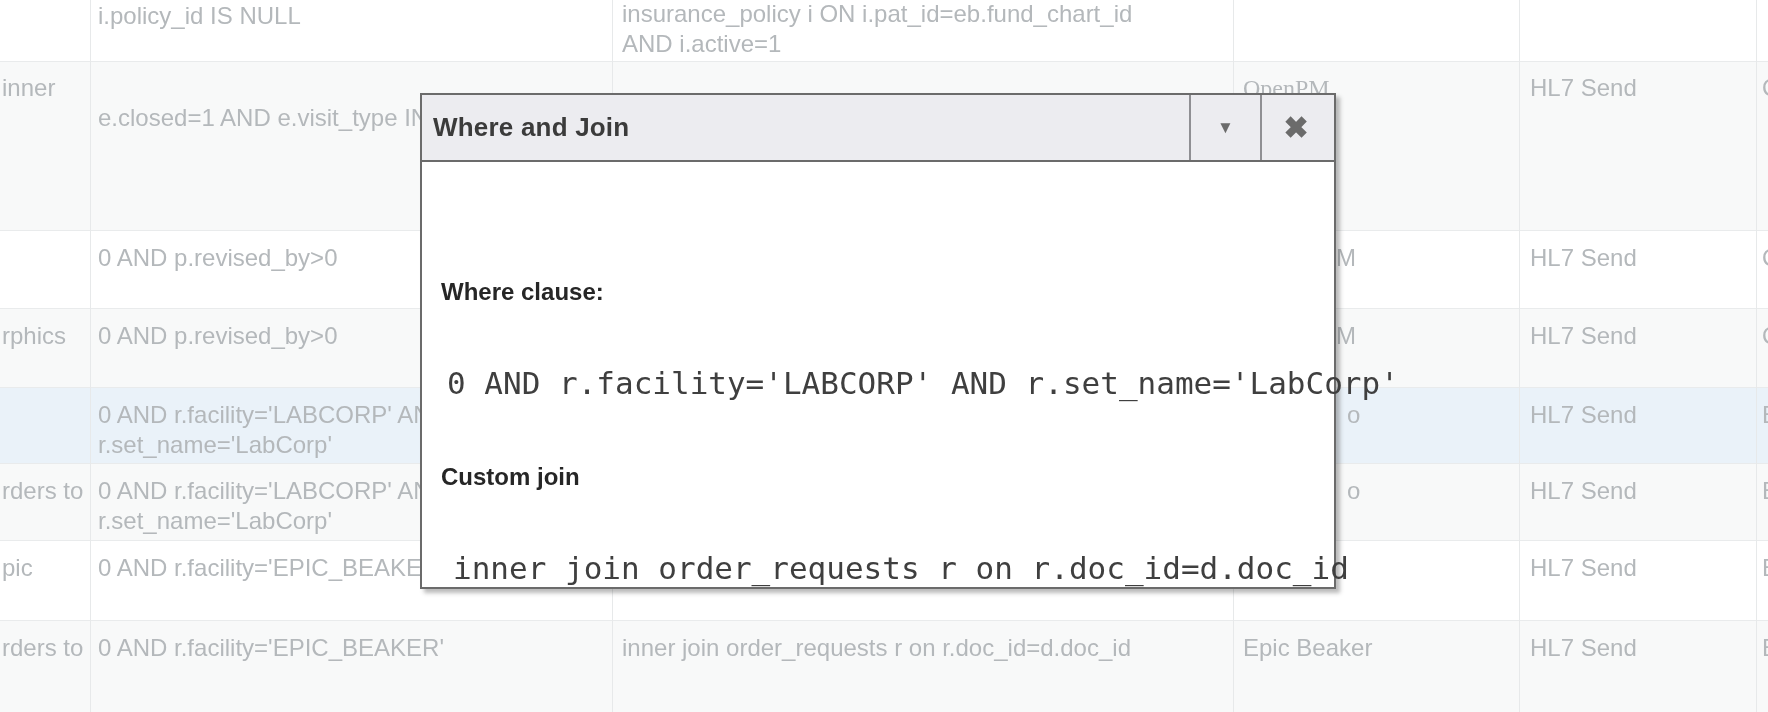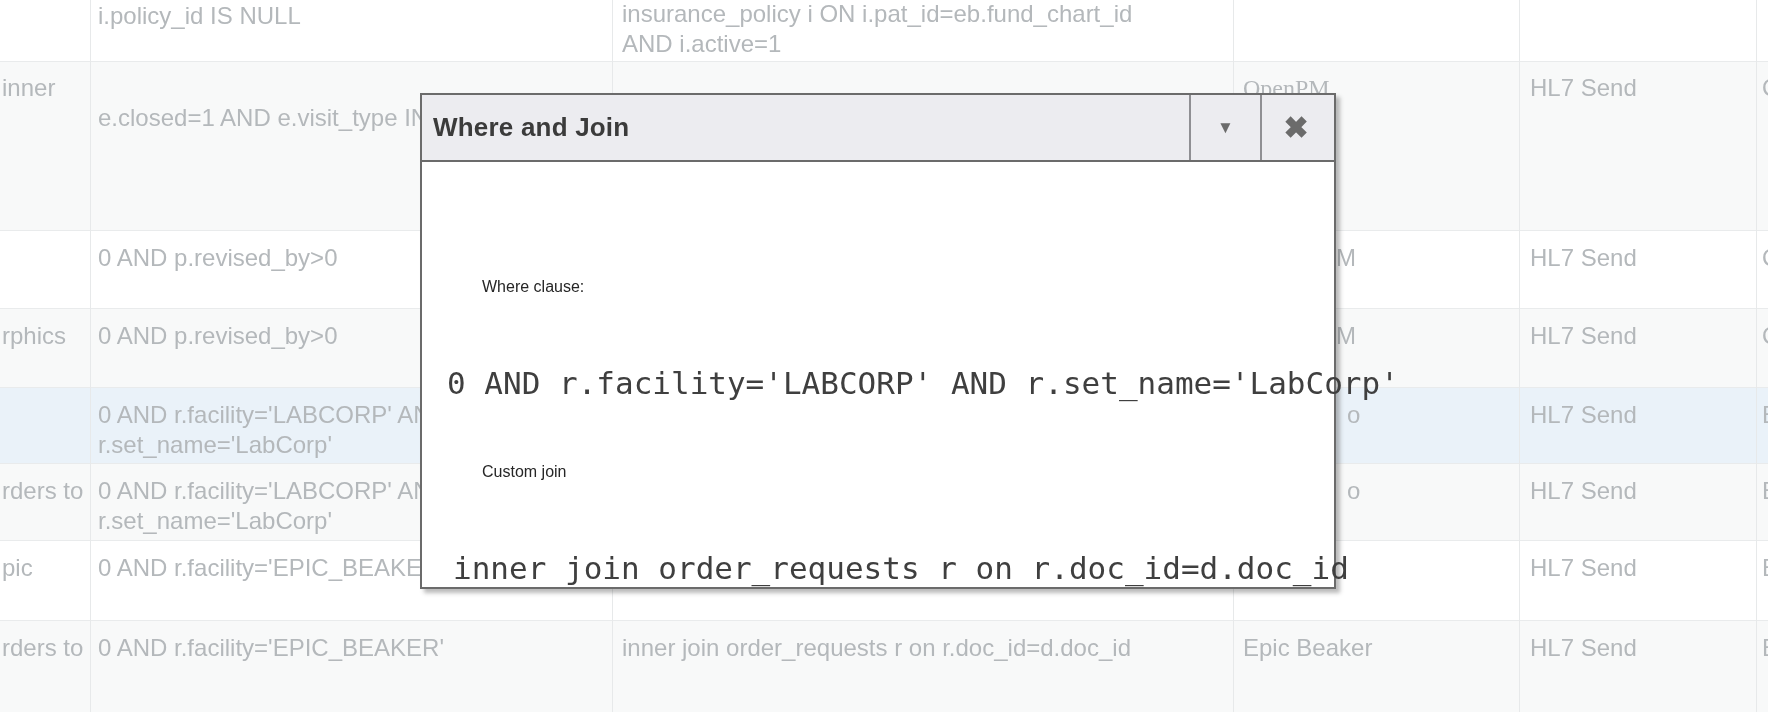--- a/index.html
+++ b/index.html
@@ -75,9 +75,8 @@
   #dialog-body{position:absolute;left:0;top:67px;right:0;bottom:0;background:#fff;}
   .dlg-label{
     position:absolute;left:19px;
-    font-size:16px;font-weight:normal;
+    font-size:24px;font-weight:bold;
     color:var(--c-label);
-    margin-left:41px;
   }
   #where-label{top:116px;}
   #join-label{top:301px;}

